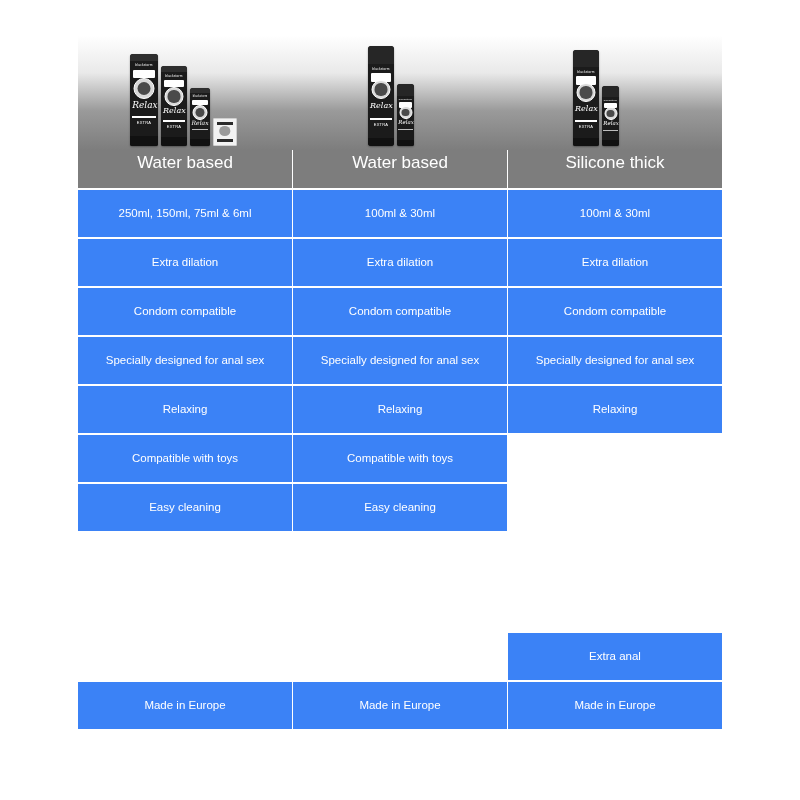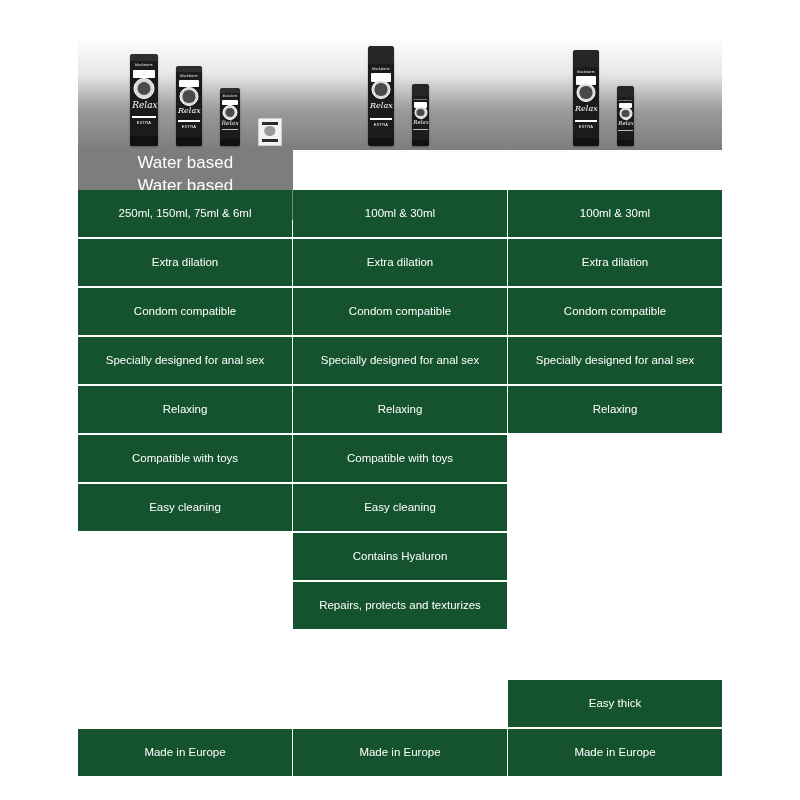--- a/index.html
+++ b/index.html
@@ -43,7 +43,7 @@
     bottom: 4px;
     display: flex;
     align-items: flex-end;
-    gap: 18px;
+    gap: 3px;
   }
   .g1 { left: 52px; }
   .g2 { left: 290px; }

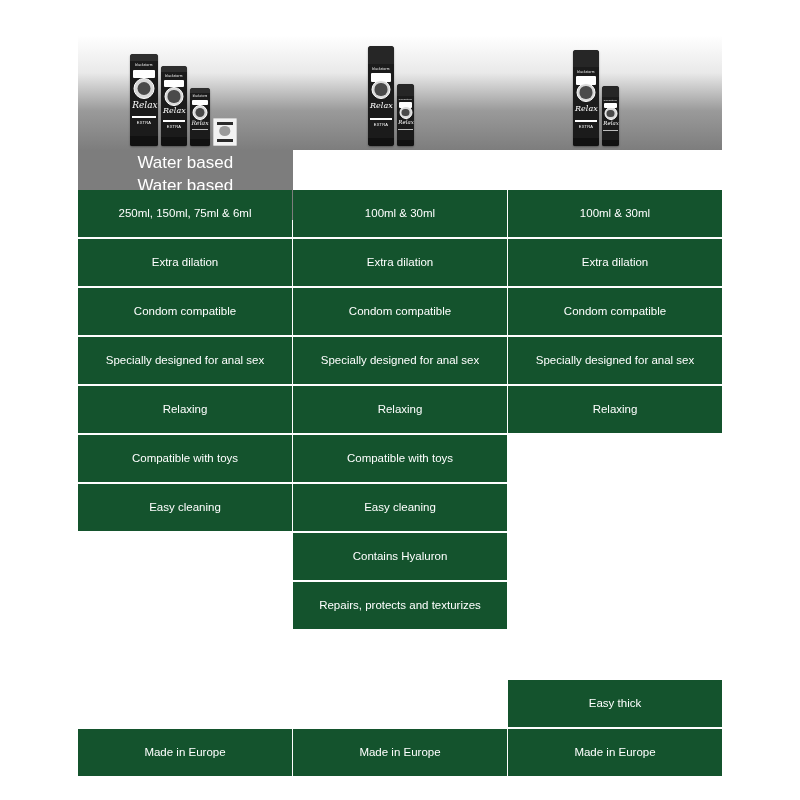--- a/index.html
+++ b/index.html
@@ -149,7 +149,7 @@
     width: 644px;
     height: 47px;
   }
-  .row.header-row { height: 38px; flex-direction: column; }
+  .row.header-row { height: 38px; }
   .cell {
     width: 214.6px;
     margin-right: 1px;

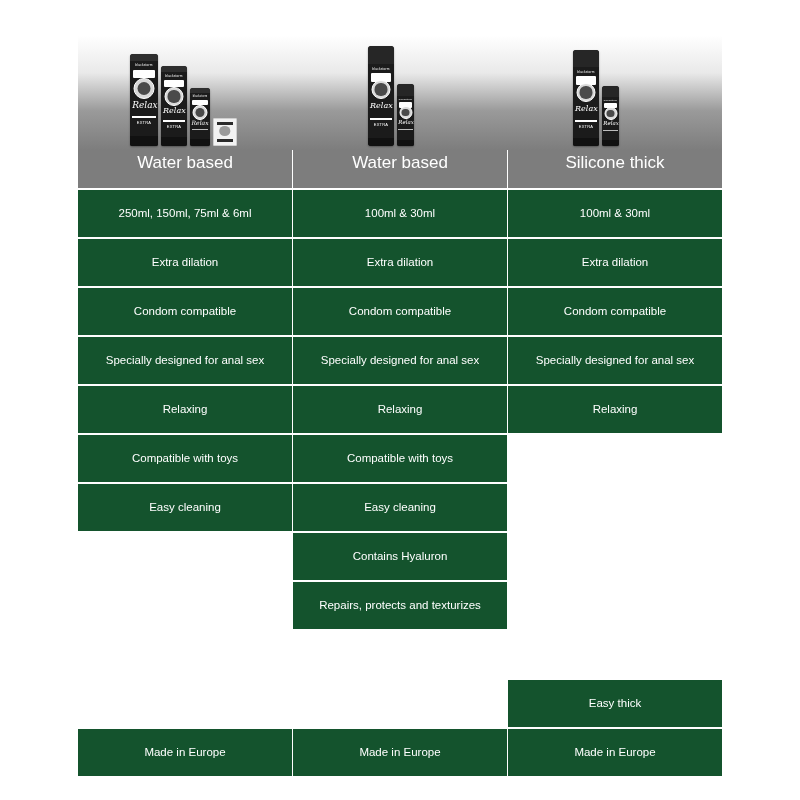--- a/index.html
+++ b/index.html
@@ -164,7 +164,7 @@
     box-sizing: border-box;
   }
   .cell:last-child { margin-right: 0; }
-  .cell.filled { background: #14532d; text-align: center; }
+  .cell.filled { background: #3b82f6; text-align: center; }
   .cell.empty  { background: transparent; }
   .cell.head {
     background: #7d7d7d;

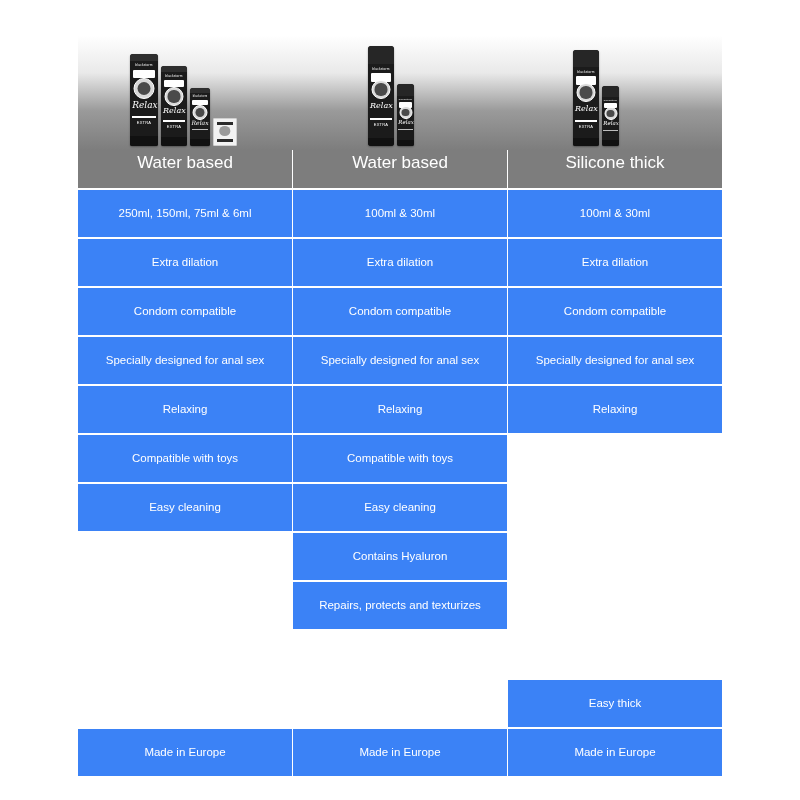--- a/index.html
+++ b/index.html
@@ -342,7 +342,6 @@
 
     <div class="row">
       <div class="cell empty"></div>
-      <div class="cell filled">Contains Hyaluron</div>
       <div class="cell empty"></div>
     </div>
     <div class="spacer-row"></div>

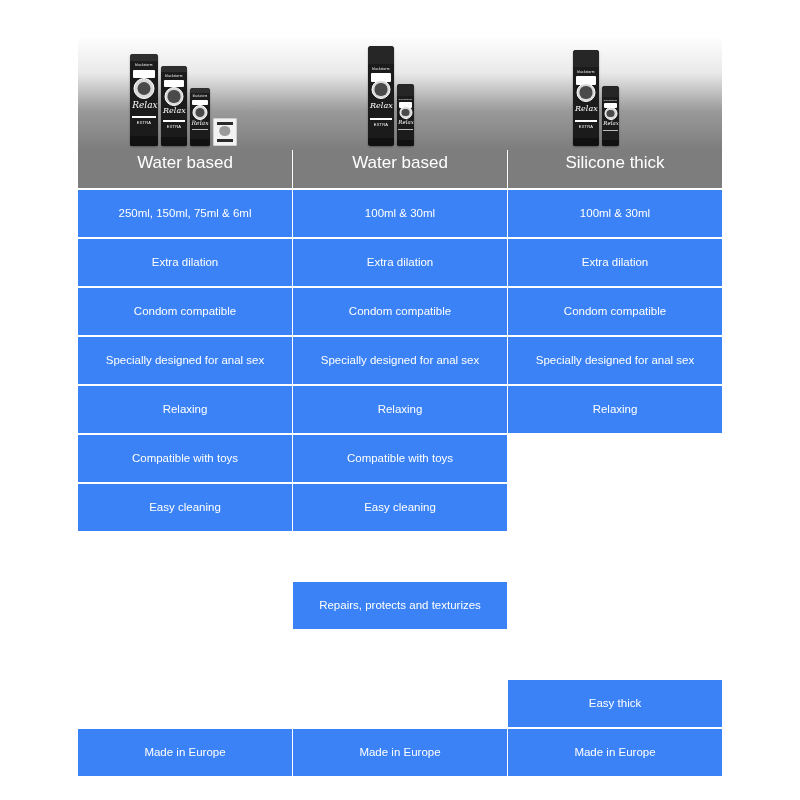--- a/index.html
+++ b/index.html
@@ -346,11 +346,6 @@
     </div>
     <div class="spacer-row"></div>
 
-    <div class="row">
-      <div class="cell empty"></div>
-      <div class="cell filled">Repairs, protects and texturizes</div>
-      <div class="cell empty"></div>
-    </div>
     <div class="spacer-row"></div>
 
     <div class="row">

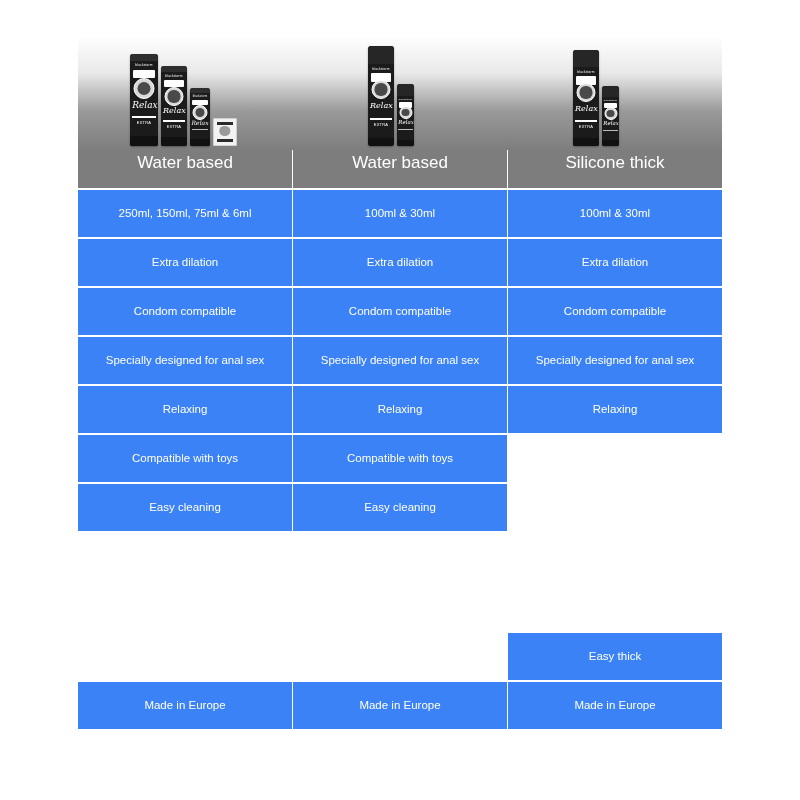--- a/index.html
+++ b/index.html
@@ -357,7 +357,7 @@
     <div class="row">
       <div class="cell empty"></div>
       <div class="cell empty"></div>
-      <div class="cell filled">Easy thick</div>
+      <div class="cell filled">Extra anal</div>
     </div>
     <div class="spacer-row"></div>
 

